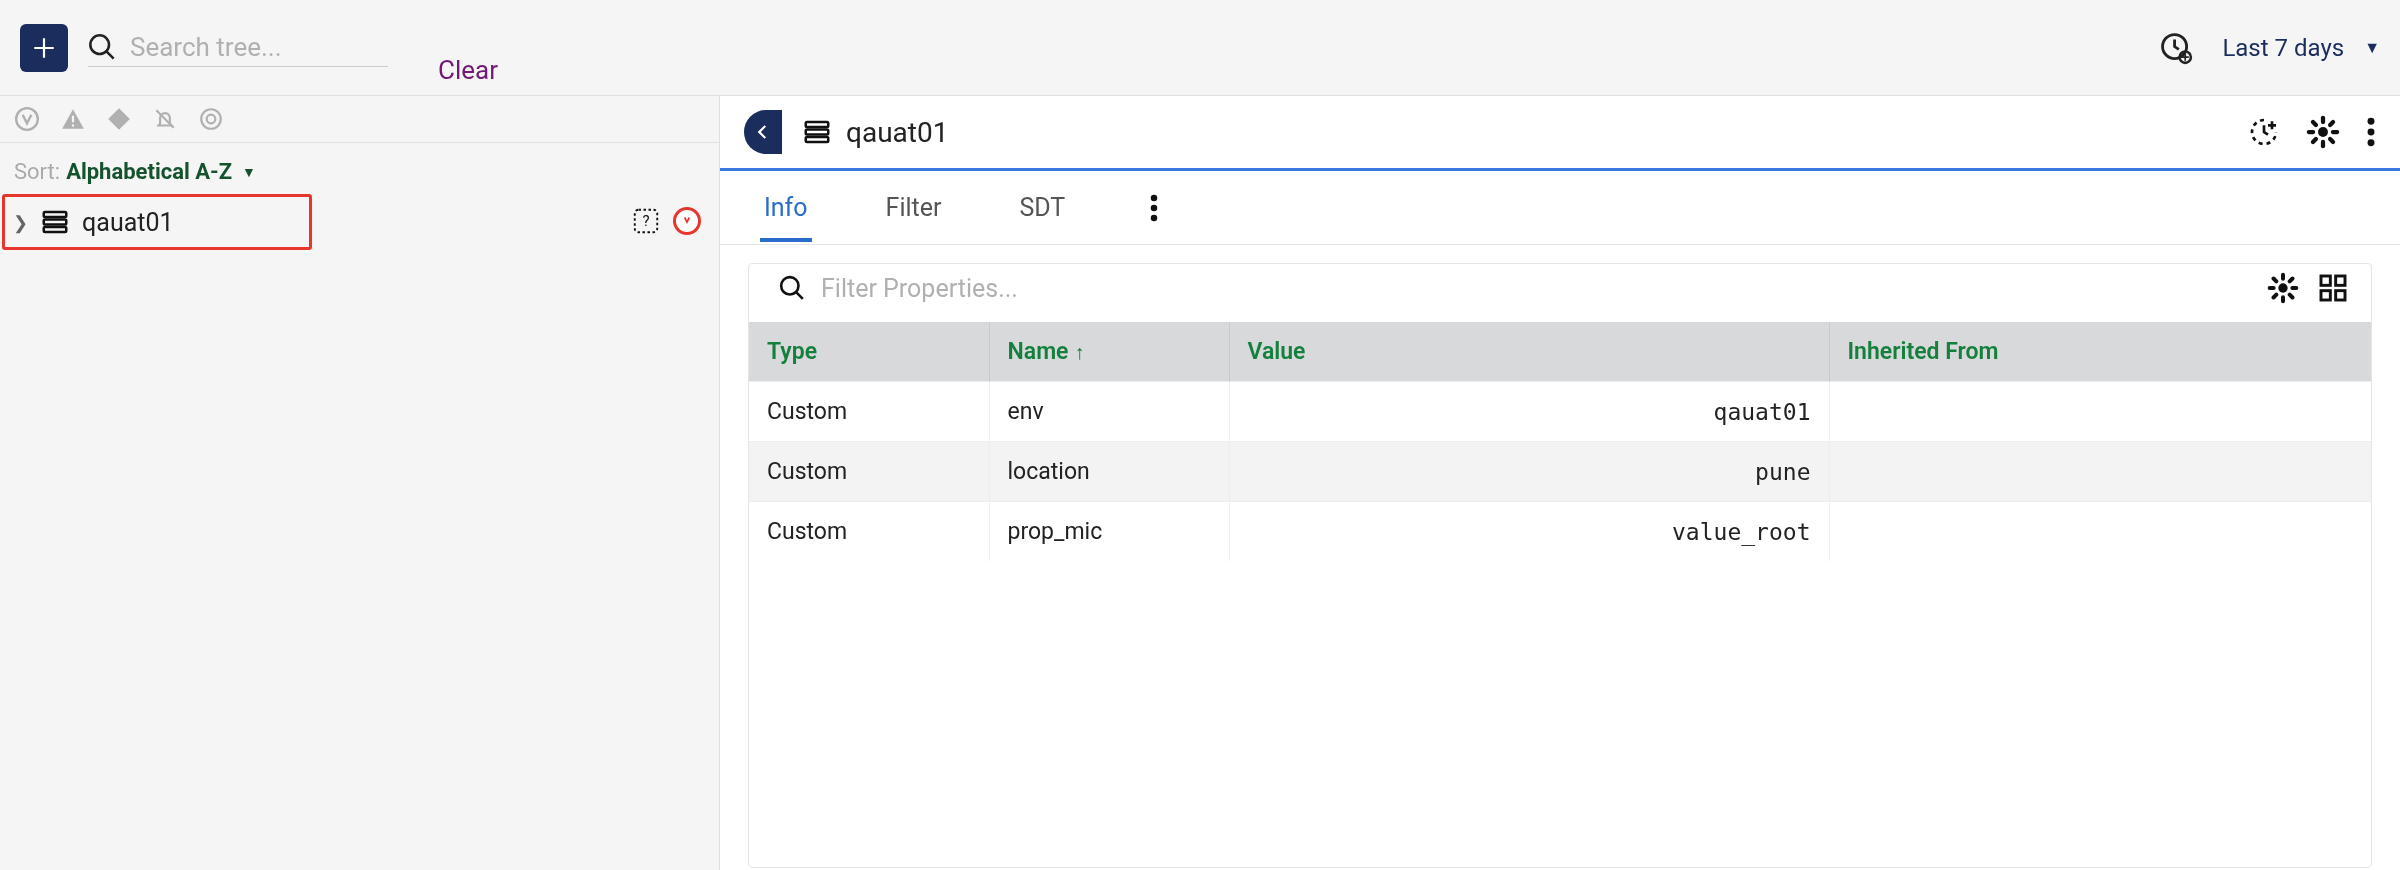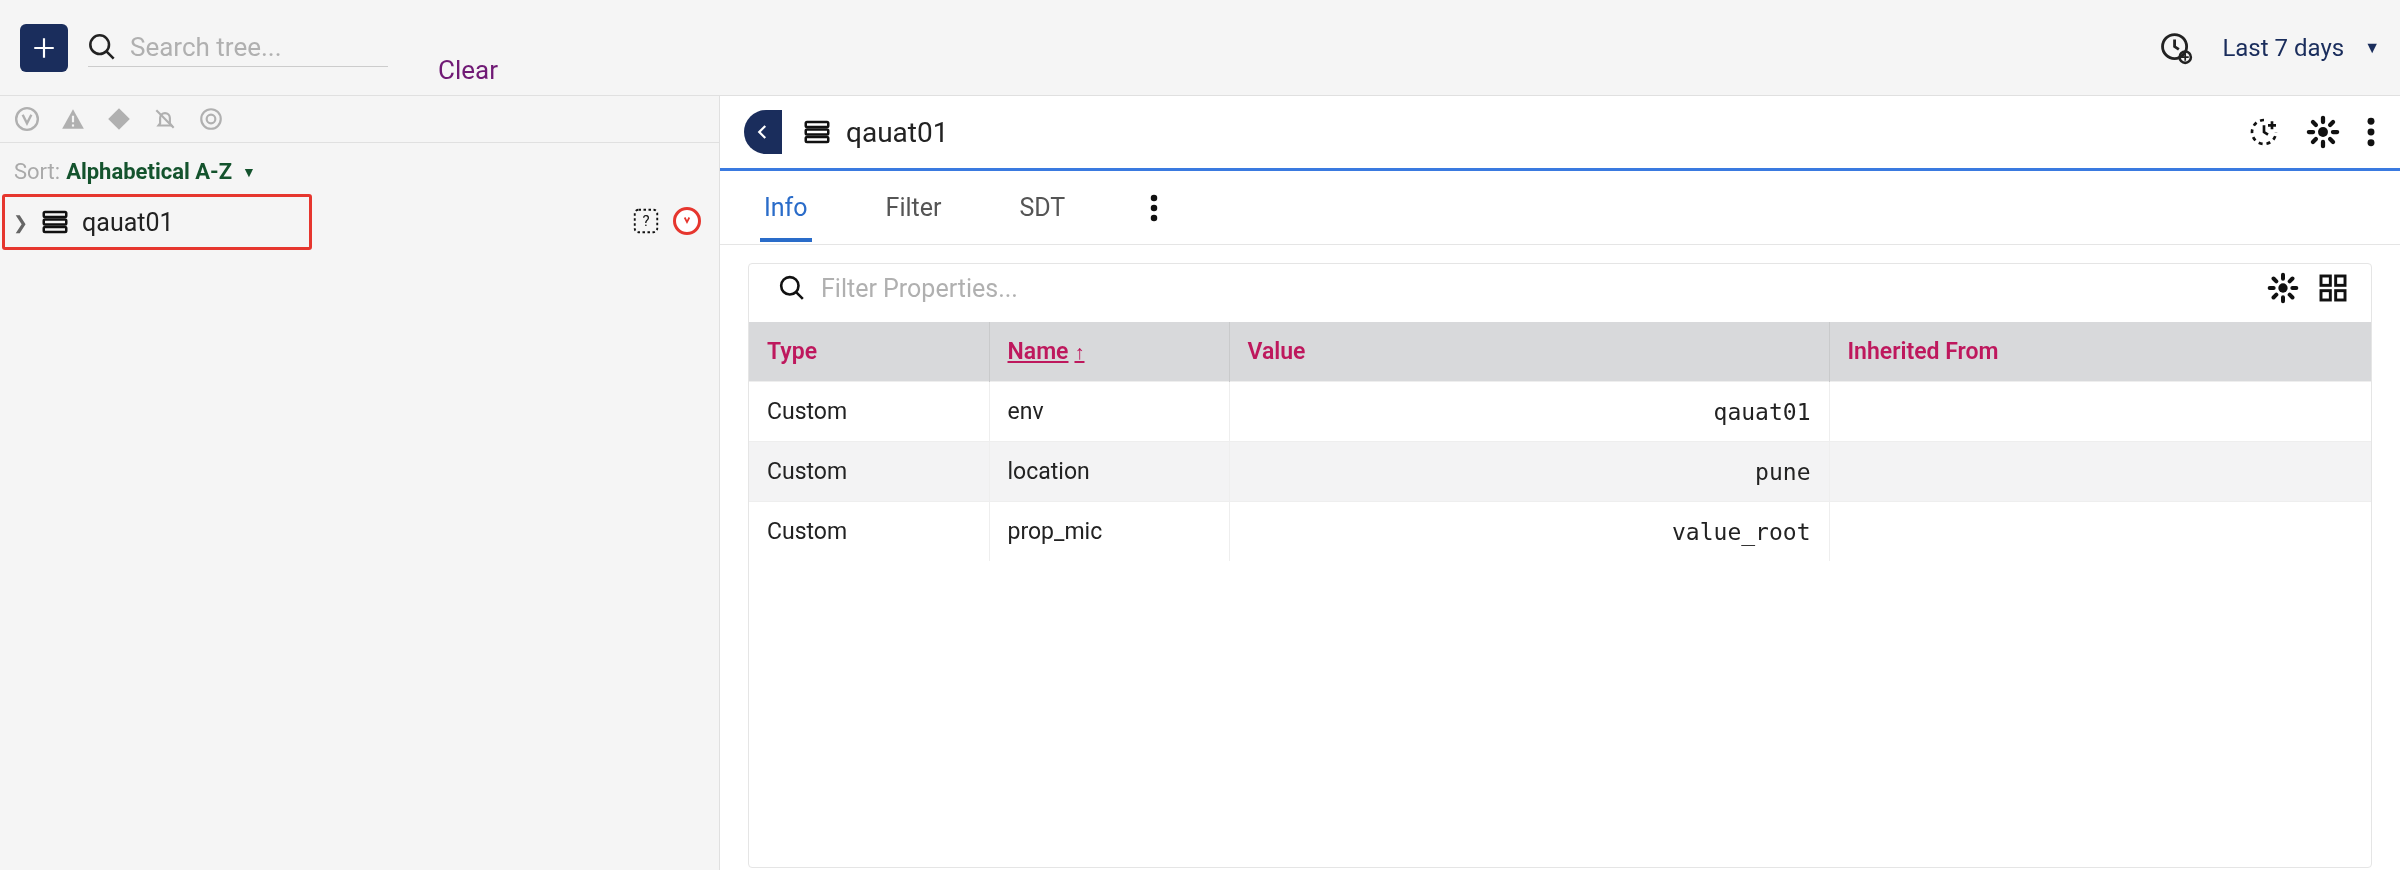--- a/index.html
+++ b/index.html
@@ -194,7 +194,7 @@
   font-weight: 600;
   padding: 16px 18px;
   border-right: 1px solid #c9cacb;
-  color:#be185d;
+  color:#15803d;
 }
 .prop-table th:last-child { border-right: none; }
 .prop-table td {

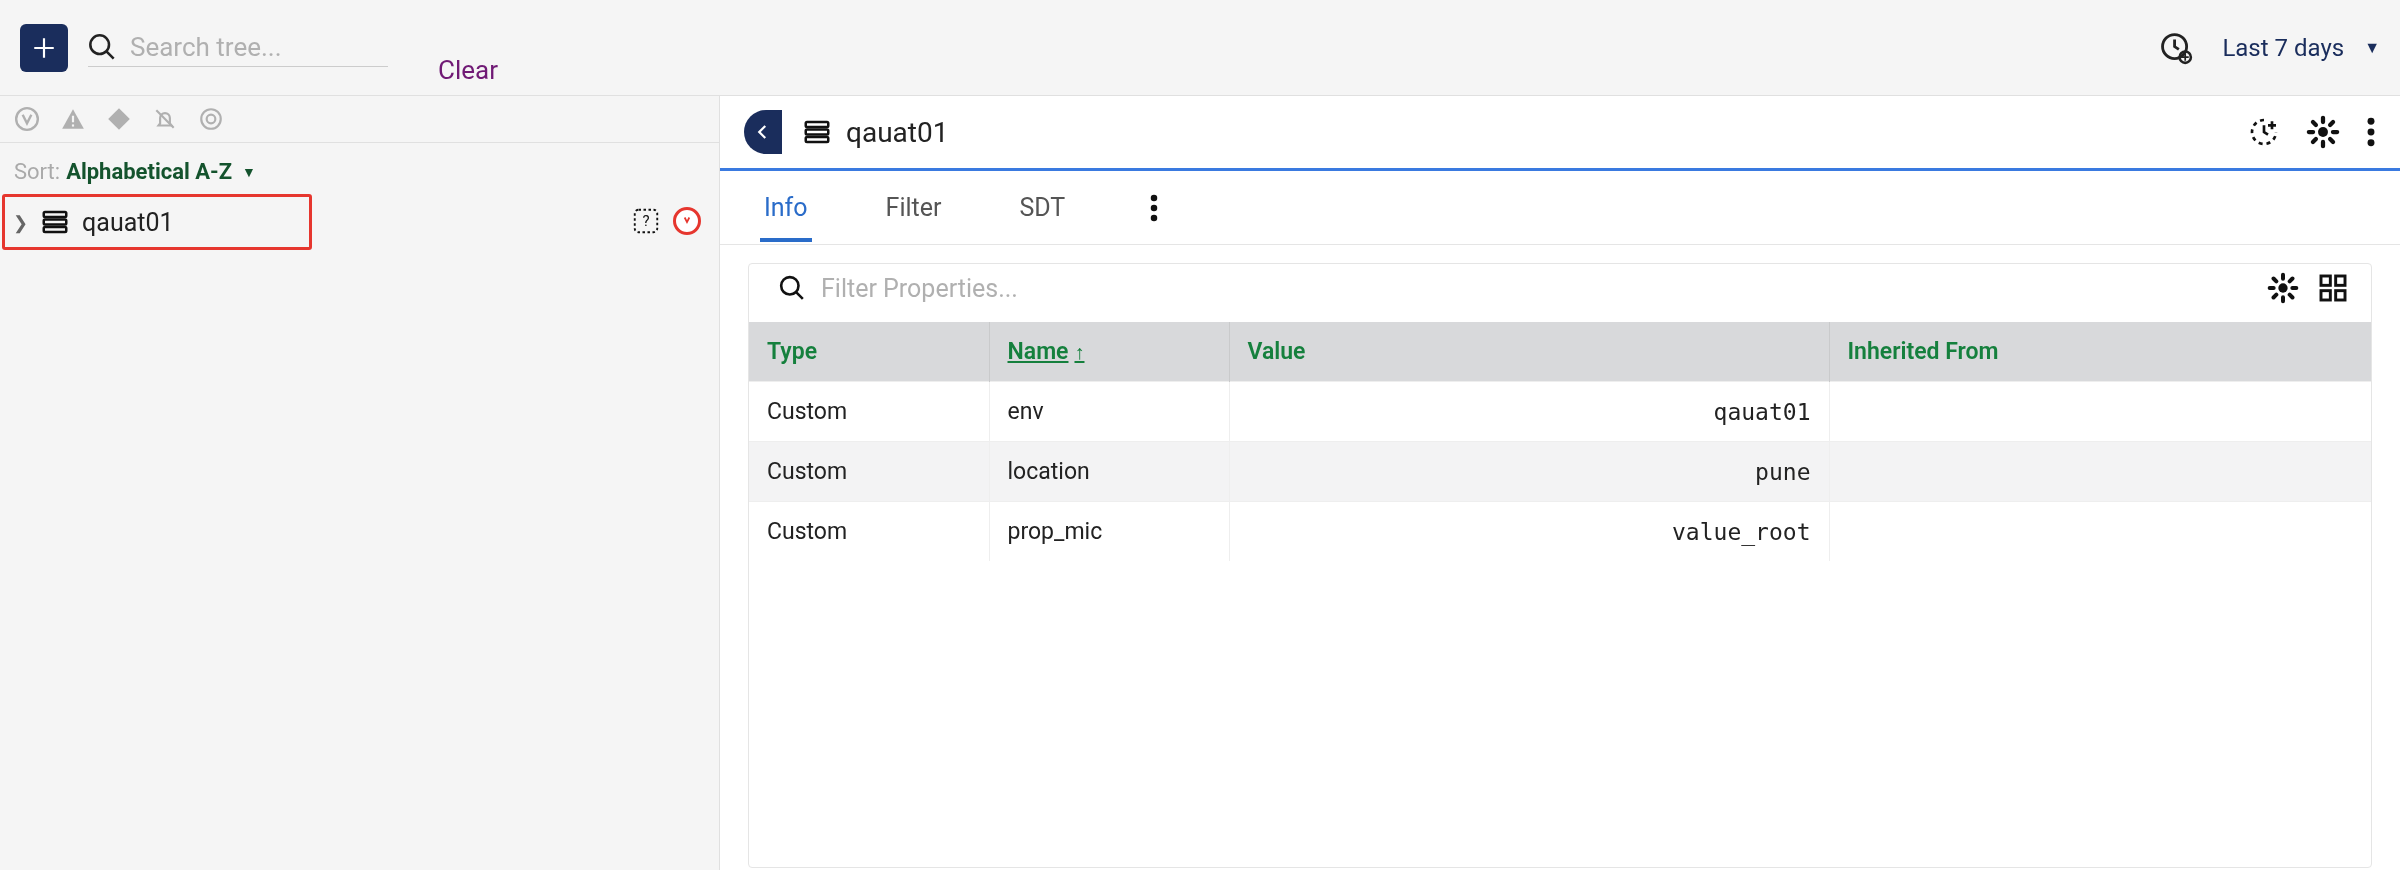--- a/index.html
+++ b/index.html
@@ -207,7 +207,7 @@
 .prop-table td:last-child { border-right: none; }
 .prop-table tr:nth-child(even) td { background: #f3f3f4; }
 .col-type { width: 240px; }
-.col-name { width: 240px; text-decoration: underline; }
+.col-name { width: 240px; }
 .col-value { width: 600px; }
 .val-right { text-align: right; font-family: ui-monospace, Menlo, Consolas, monospace; }
 .sort-arrow { font-size: 20px; margin-left: 6px; }

